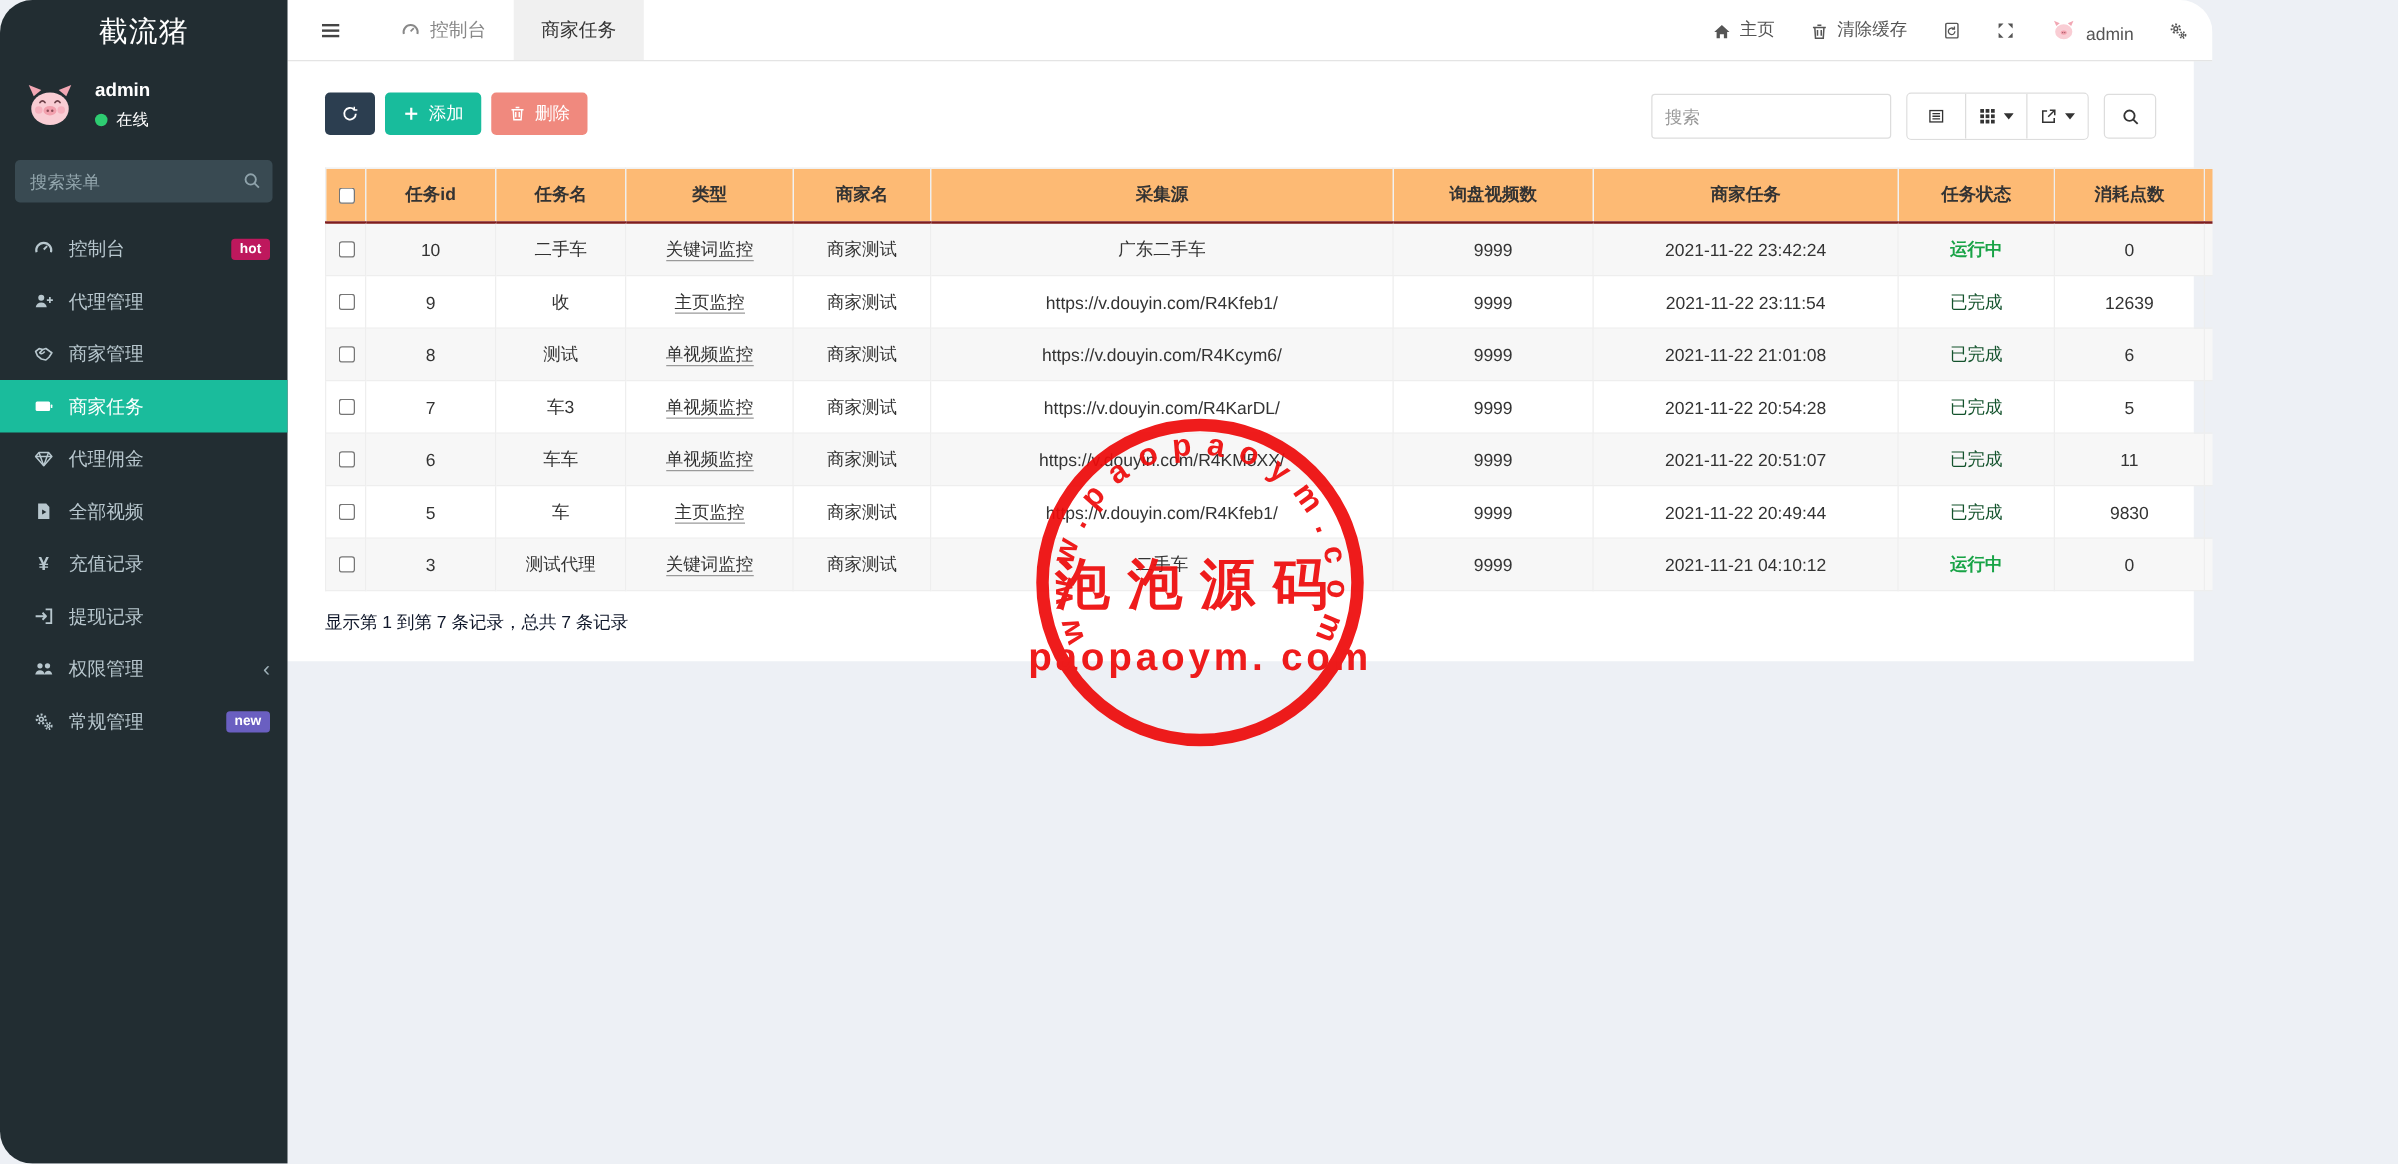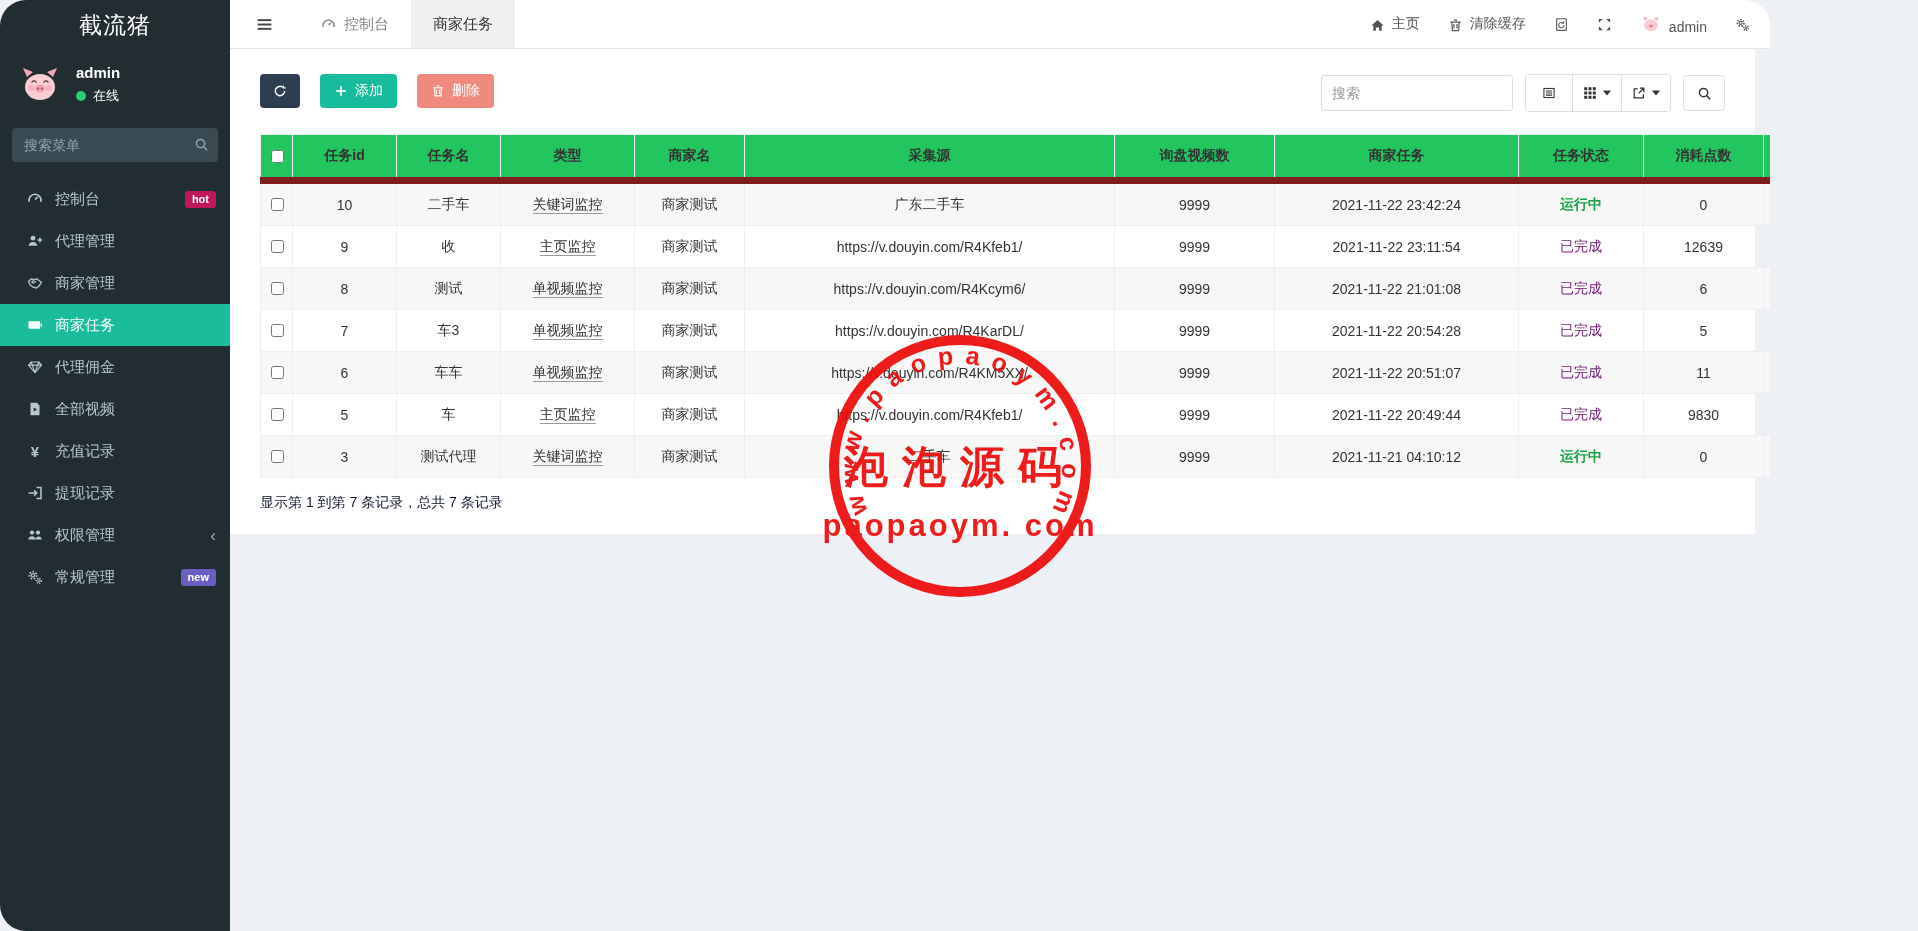--- a/index.html
+++ b/index.html
@@ -44,7 +44,7 @@
   .page{position:absolute;left:230px;top:48px;right:0;bottom:0;background:#edf0f5;}
   .panel{background:#fff;width:calc(100% - 15px);box-sizing:border-box;padding:26px 30px 22px;}
   .toolbar{display:flex;align-items:flex-start;}
-  .left-btns{display:flex;gap:20px;}
+  .left-btns{display:flex;gap:8px;}
   .btn{height:34px;border:none;border-radius:4px;display:inline-flex;align-items:center;gap:7px;
        font-size:14px;cursor:pointer;color:#fff;}
   .btn svg{width:14px;height:14px;}

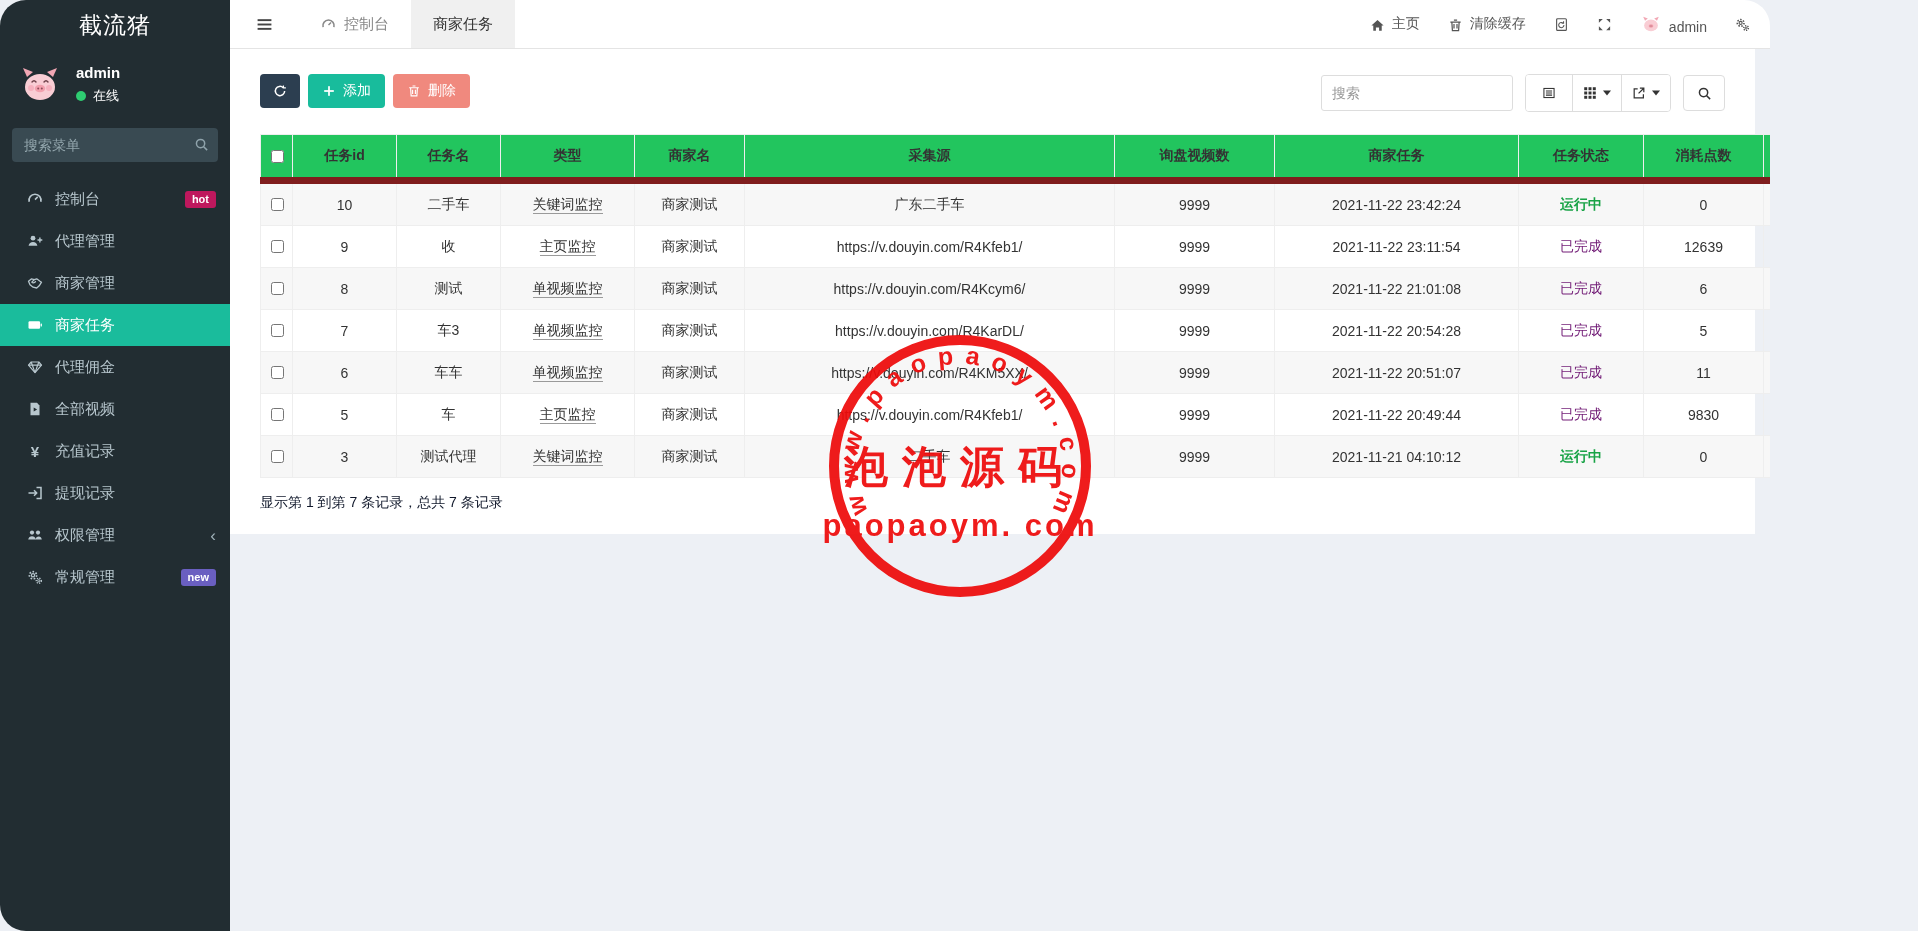--- a/index.html
+++ b/index.html
@@ -66,7 +66,7 @@
   
   .grid-table{width:100%;border-collapse:collapse;table-layout:fixed;margin-top:22px;font-size:14px;color:#333;}
   .grid-table th,.grid-table td{border:1px solid #eee;text-align:center;overflow:hidden;white-space:nowrap;}
-  .grid-table th{height:40px;font-weight:bold;border-bottom:7px solid #7f1d1d;background:#22c55e;}
+  .grid-table th{height:40px;font-weight:bold;border-bottom:2px solid #7f1d1d;background:#fdba74;}
   .grid-table td{height:39px;}
   .grid-table tbody tr:nth-child(odd){background:#f7f7f7;}
   .type-underline{border-bottom:1px solid #9a9a9a;padding-bottom:1px;}

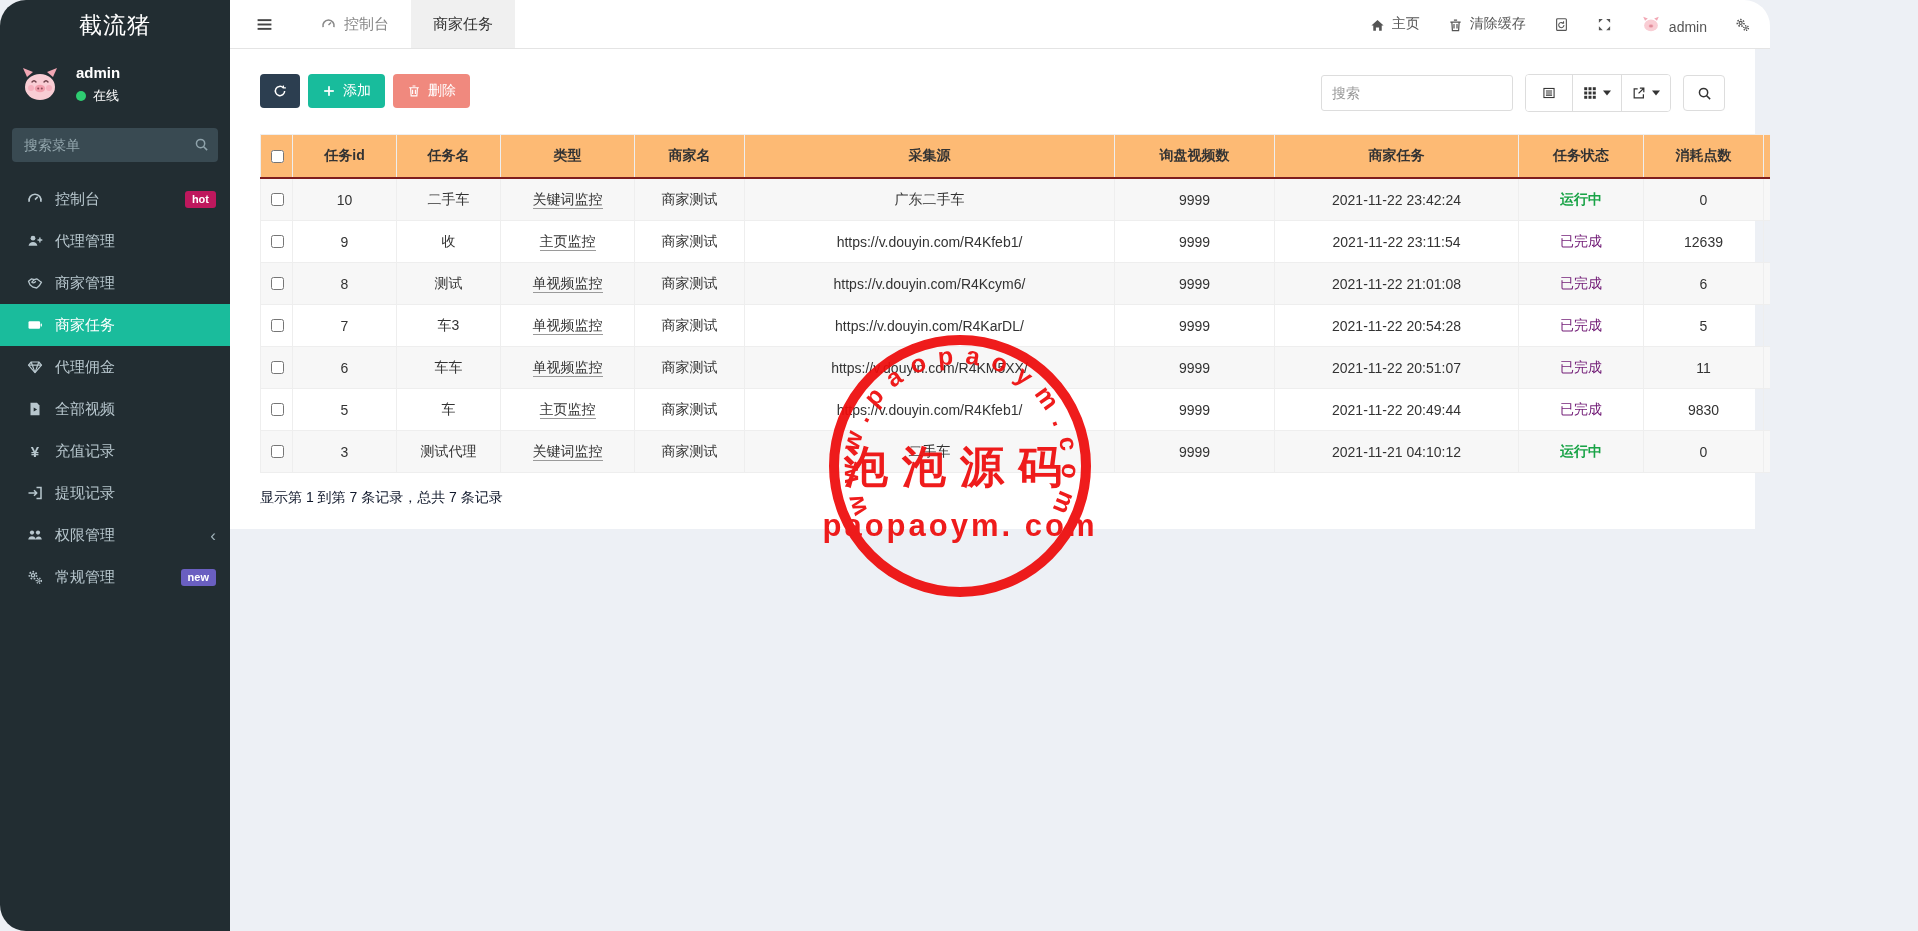--- a/index.html
+++ b/index.html
@@ -71,7 +71,7 @@
   .grid-table tbody tr:nth-child(odd){background:#f7f7f7;}
   .type-underline{border-bottom:1px solid #9a9a9a;padding-bottom:1px;}
   .status-running{color:#18a346;font-weight:bold;}
-  .status-done{color:#701a75;}
+  .status-done{color:#14532d;}
   .btn-edit,.btn-del{width:27px;height:24px;border:none;border-radius:3px;color:#fff;
                      display:inline-flex;align-items:center;justify-content:center;cursor:pointer;vertical-align:middle;}
   .btn-edit{background:#18bc9c;margin-right:5px;}

